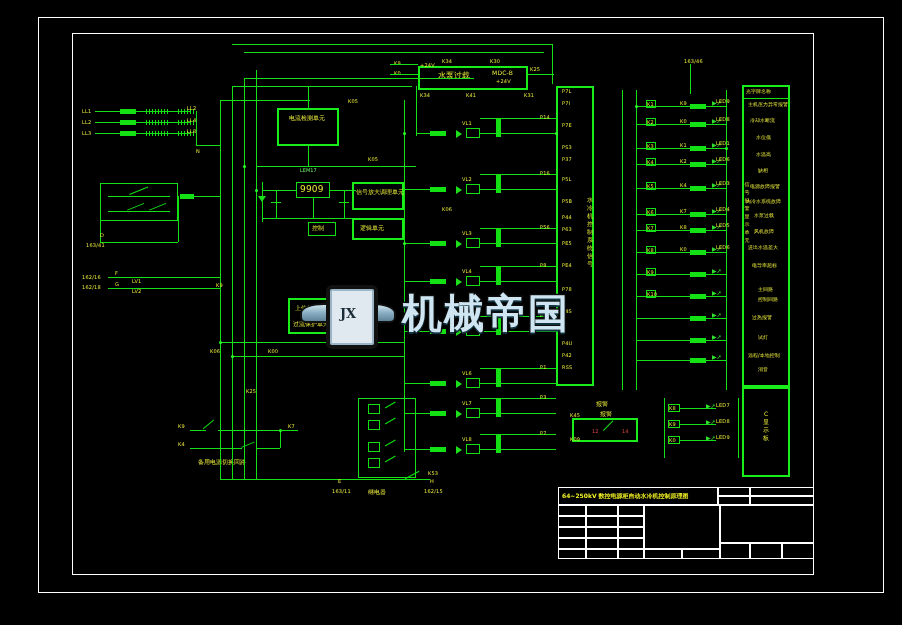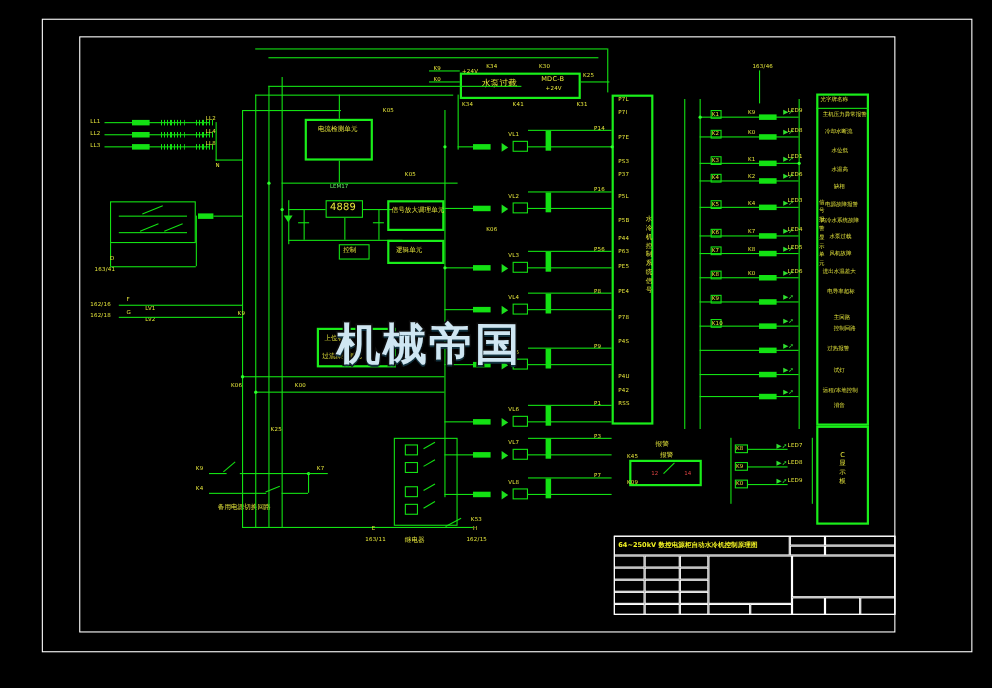--- a/index.html
+++ b/index.html
@@ -161,7 +161,7 @@
     <div class="lblg" style="left:300px;top:167px">LEM17</div>
 
     <div class="box" style="left:296px;top:182px;width:34px;height:16px"></div>
-    <div class="lbl" style="left:300px;top:186px;font-size:9px">4889</div>
+    <div class="lbl" style="left:300px;top:186px;font-size:9px">9909</div>
     <div class="h" style="left:262px;top:190px;width:34px"></div>
     <div class="h" style="left:330px;top:190px;width:26px"></div>
     <div class="h" style="left:262px;top:218px;width:104px"></div>

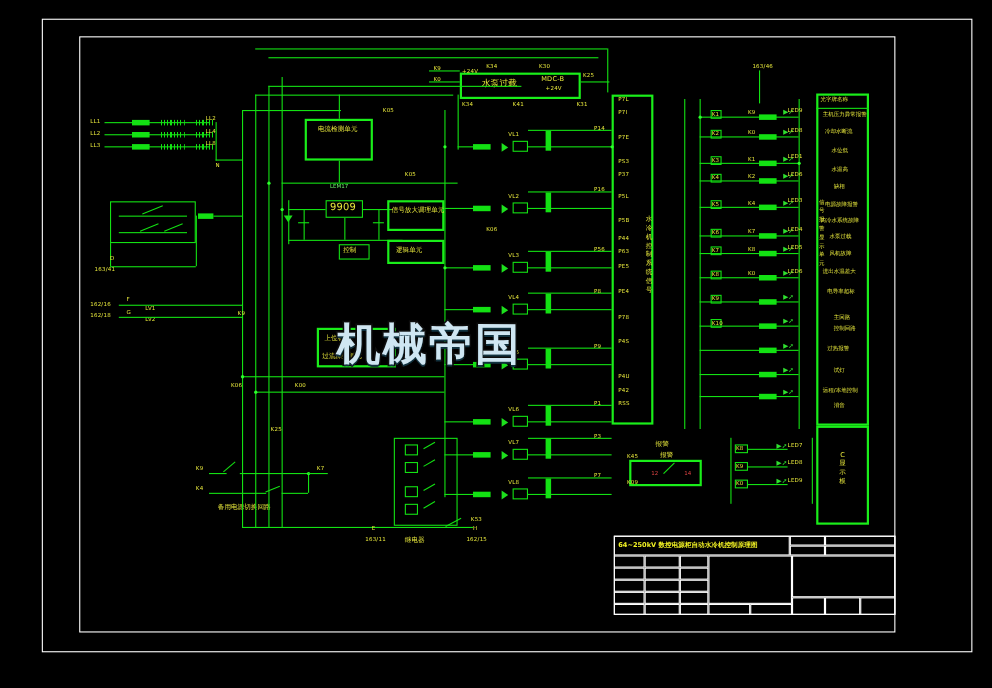--- a/index.html
+++ b/index.html
@@ -509,6 +509,12 @@
   </div>
 
   <div class="wm">
+    <div class="wm-badge">
+      <div class="wm-wing l"></div>
+      <div class="wm-wing r"></div>
+      <div class="wm-gear"></div>
+      <div class="wm-jx">JX</div>
+    </div>
     <div class="wm-txt">
       <div class="wm-cn">机械帝国</div>
     </div>

